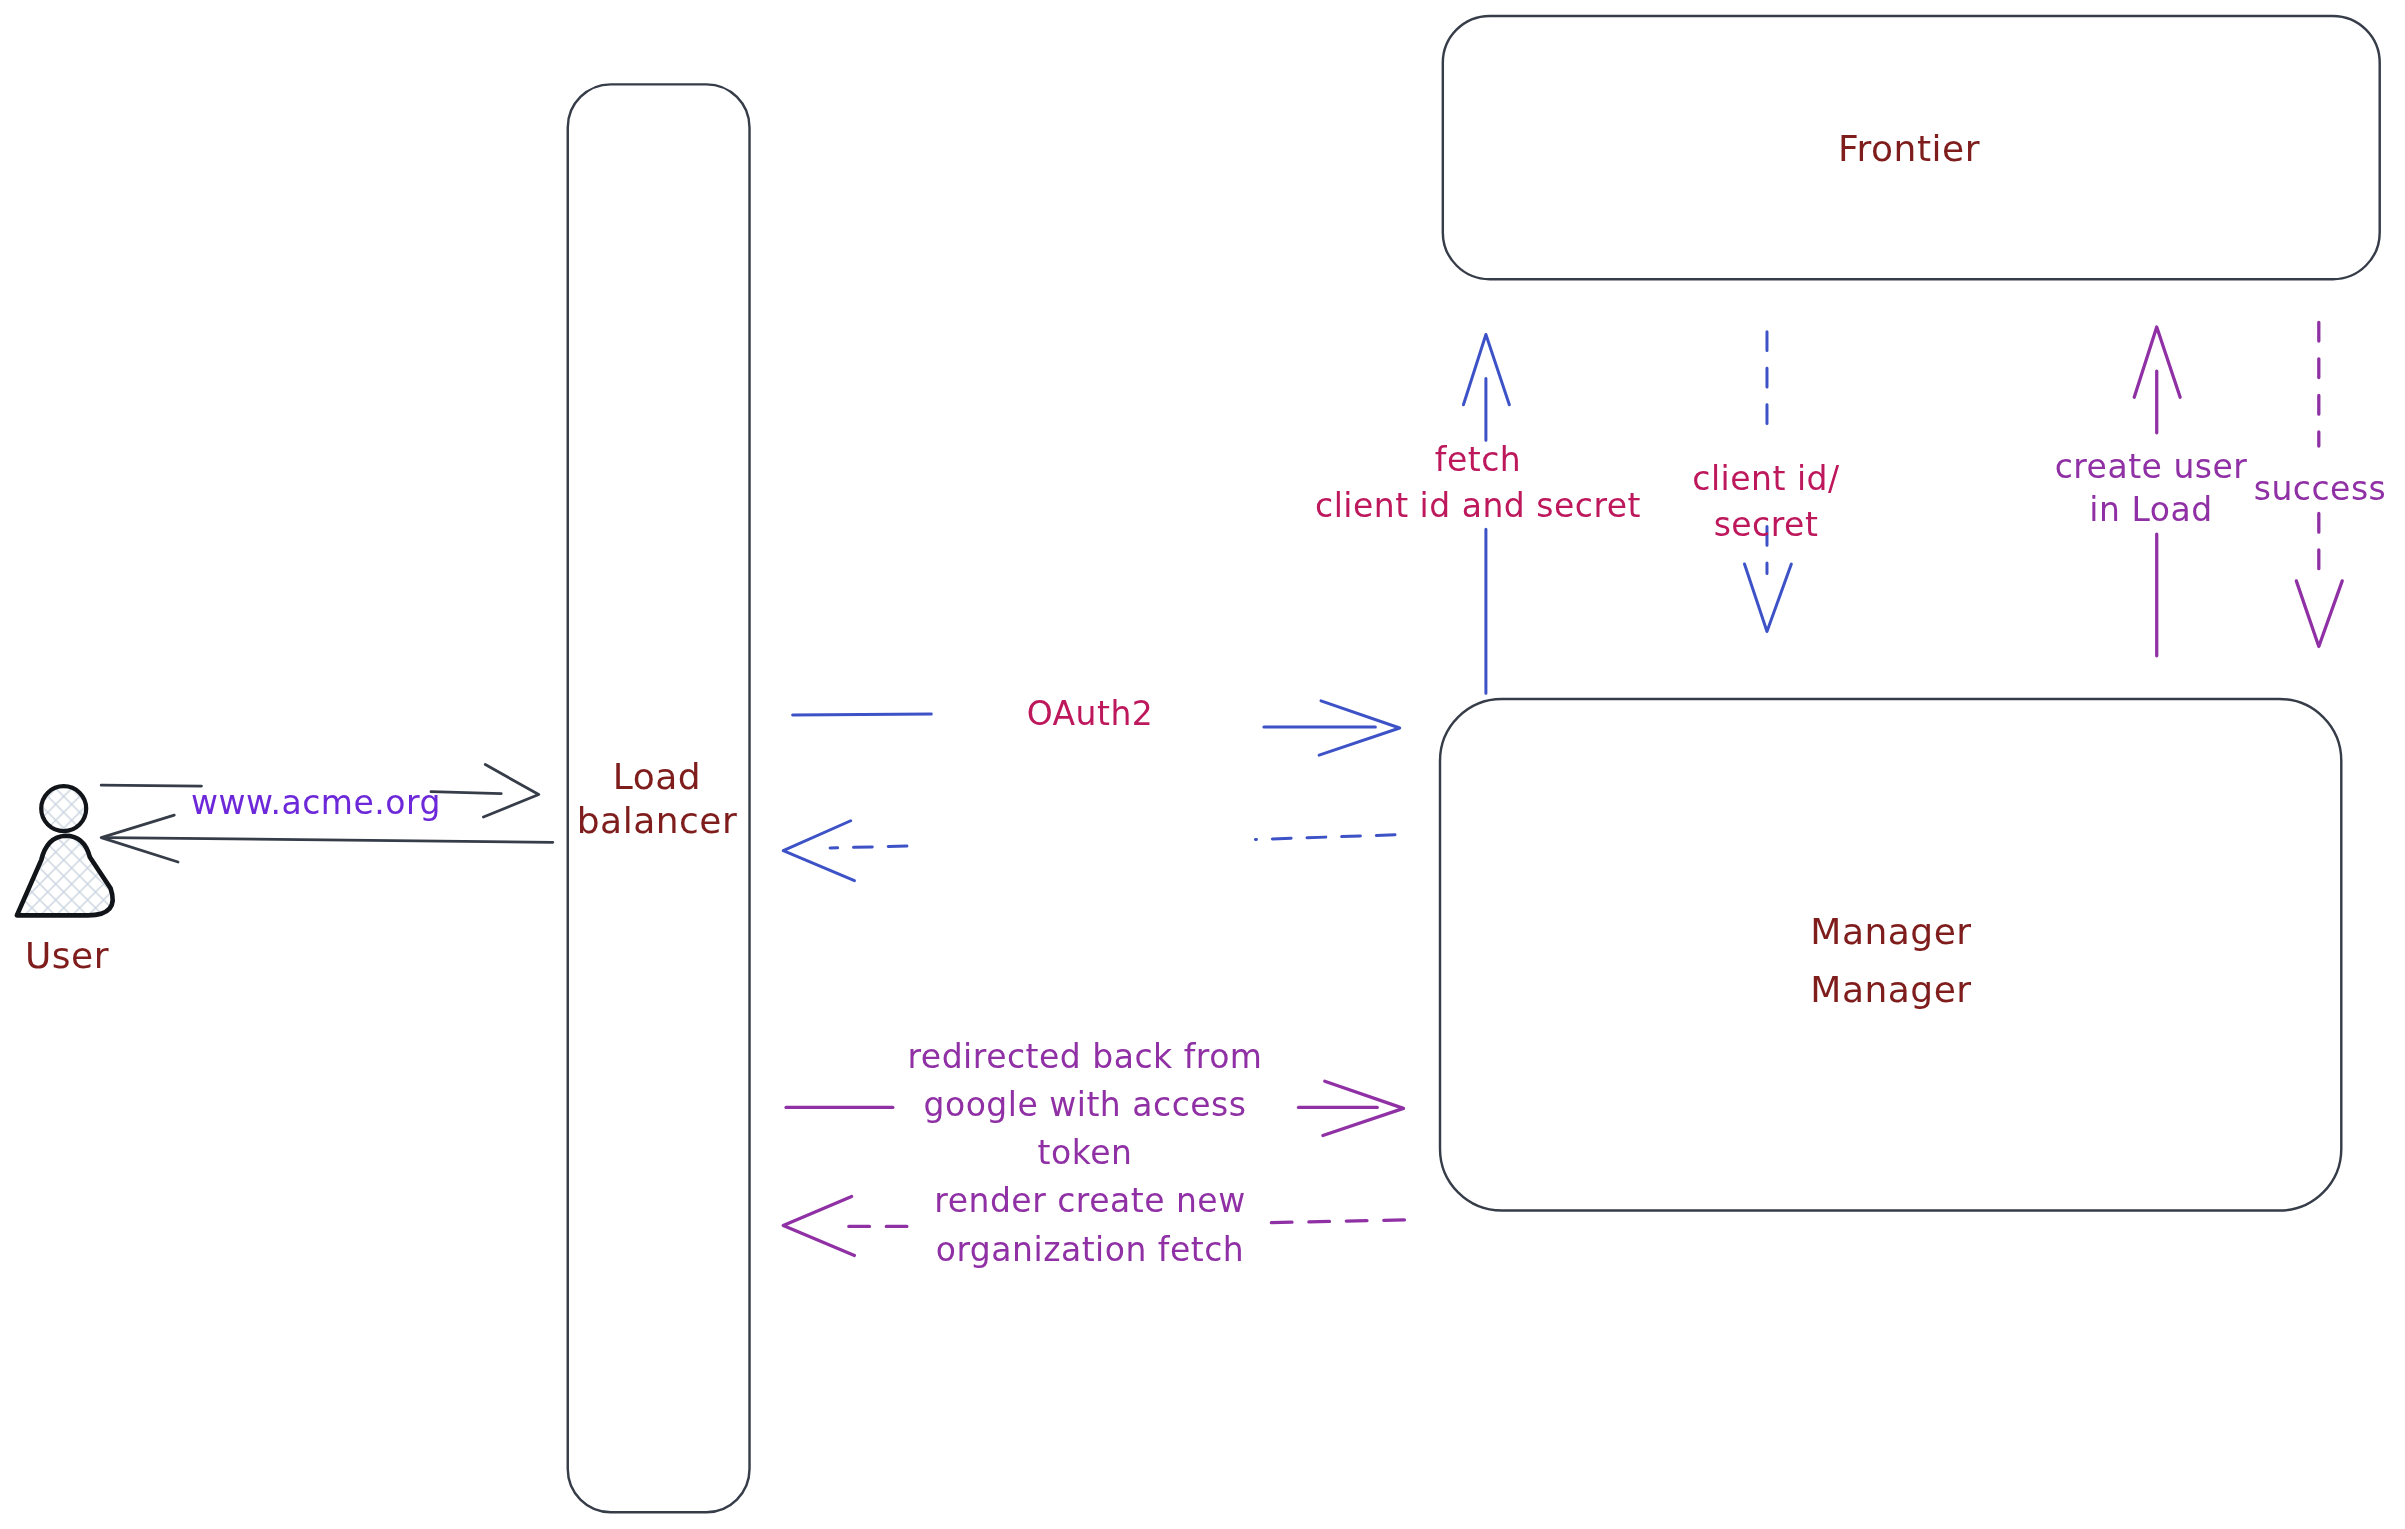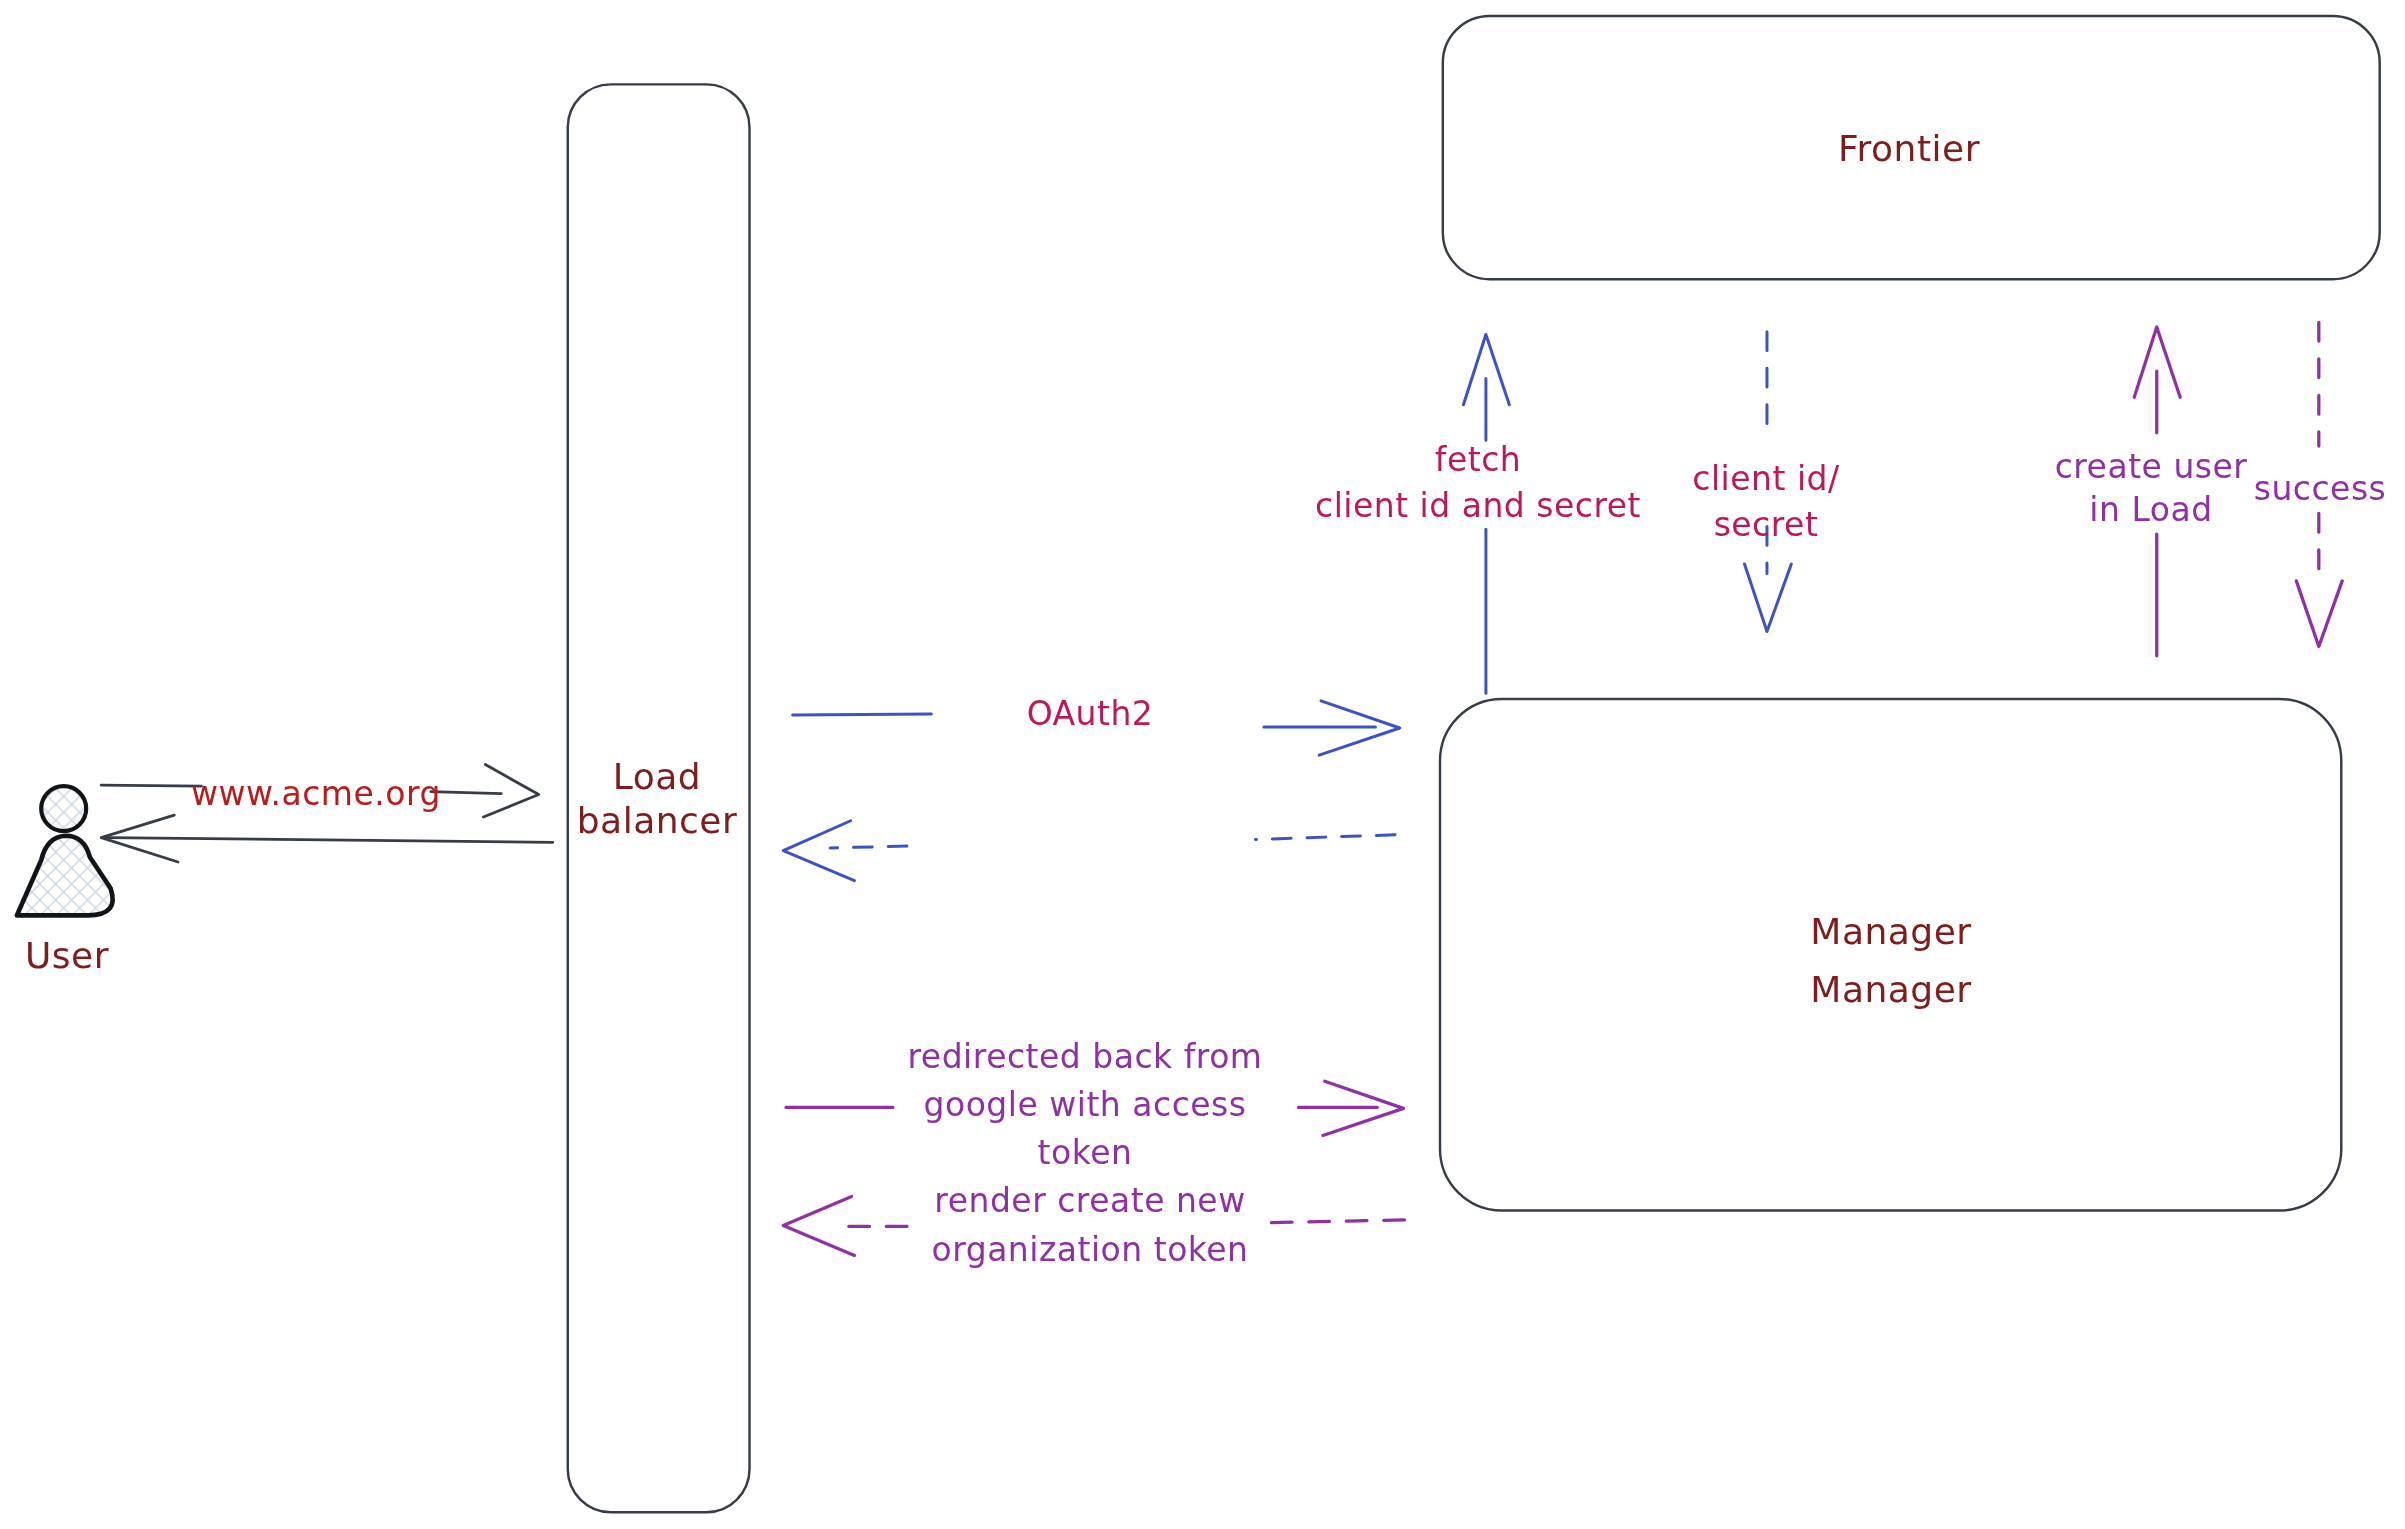--- a/index.html
+++ b/index.html
@@ -24,7 +24,7 @@
   .edge-lbl{font-size:33px;font-weight:500;}
   .blue{color:#be185d;}
   .purple{color:#9030a5;}
-  .dark{color:#b91c1c;}
+  .dark{color:#6d28d9;margin-top:9px;}
 </style>
 </head>
 <body>

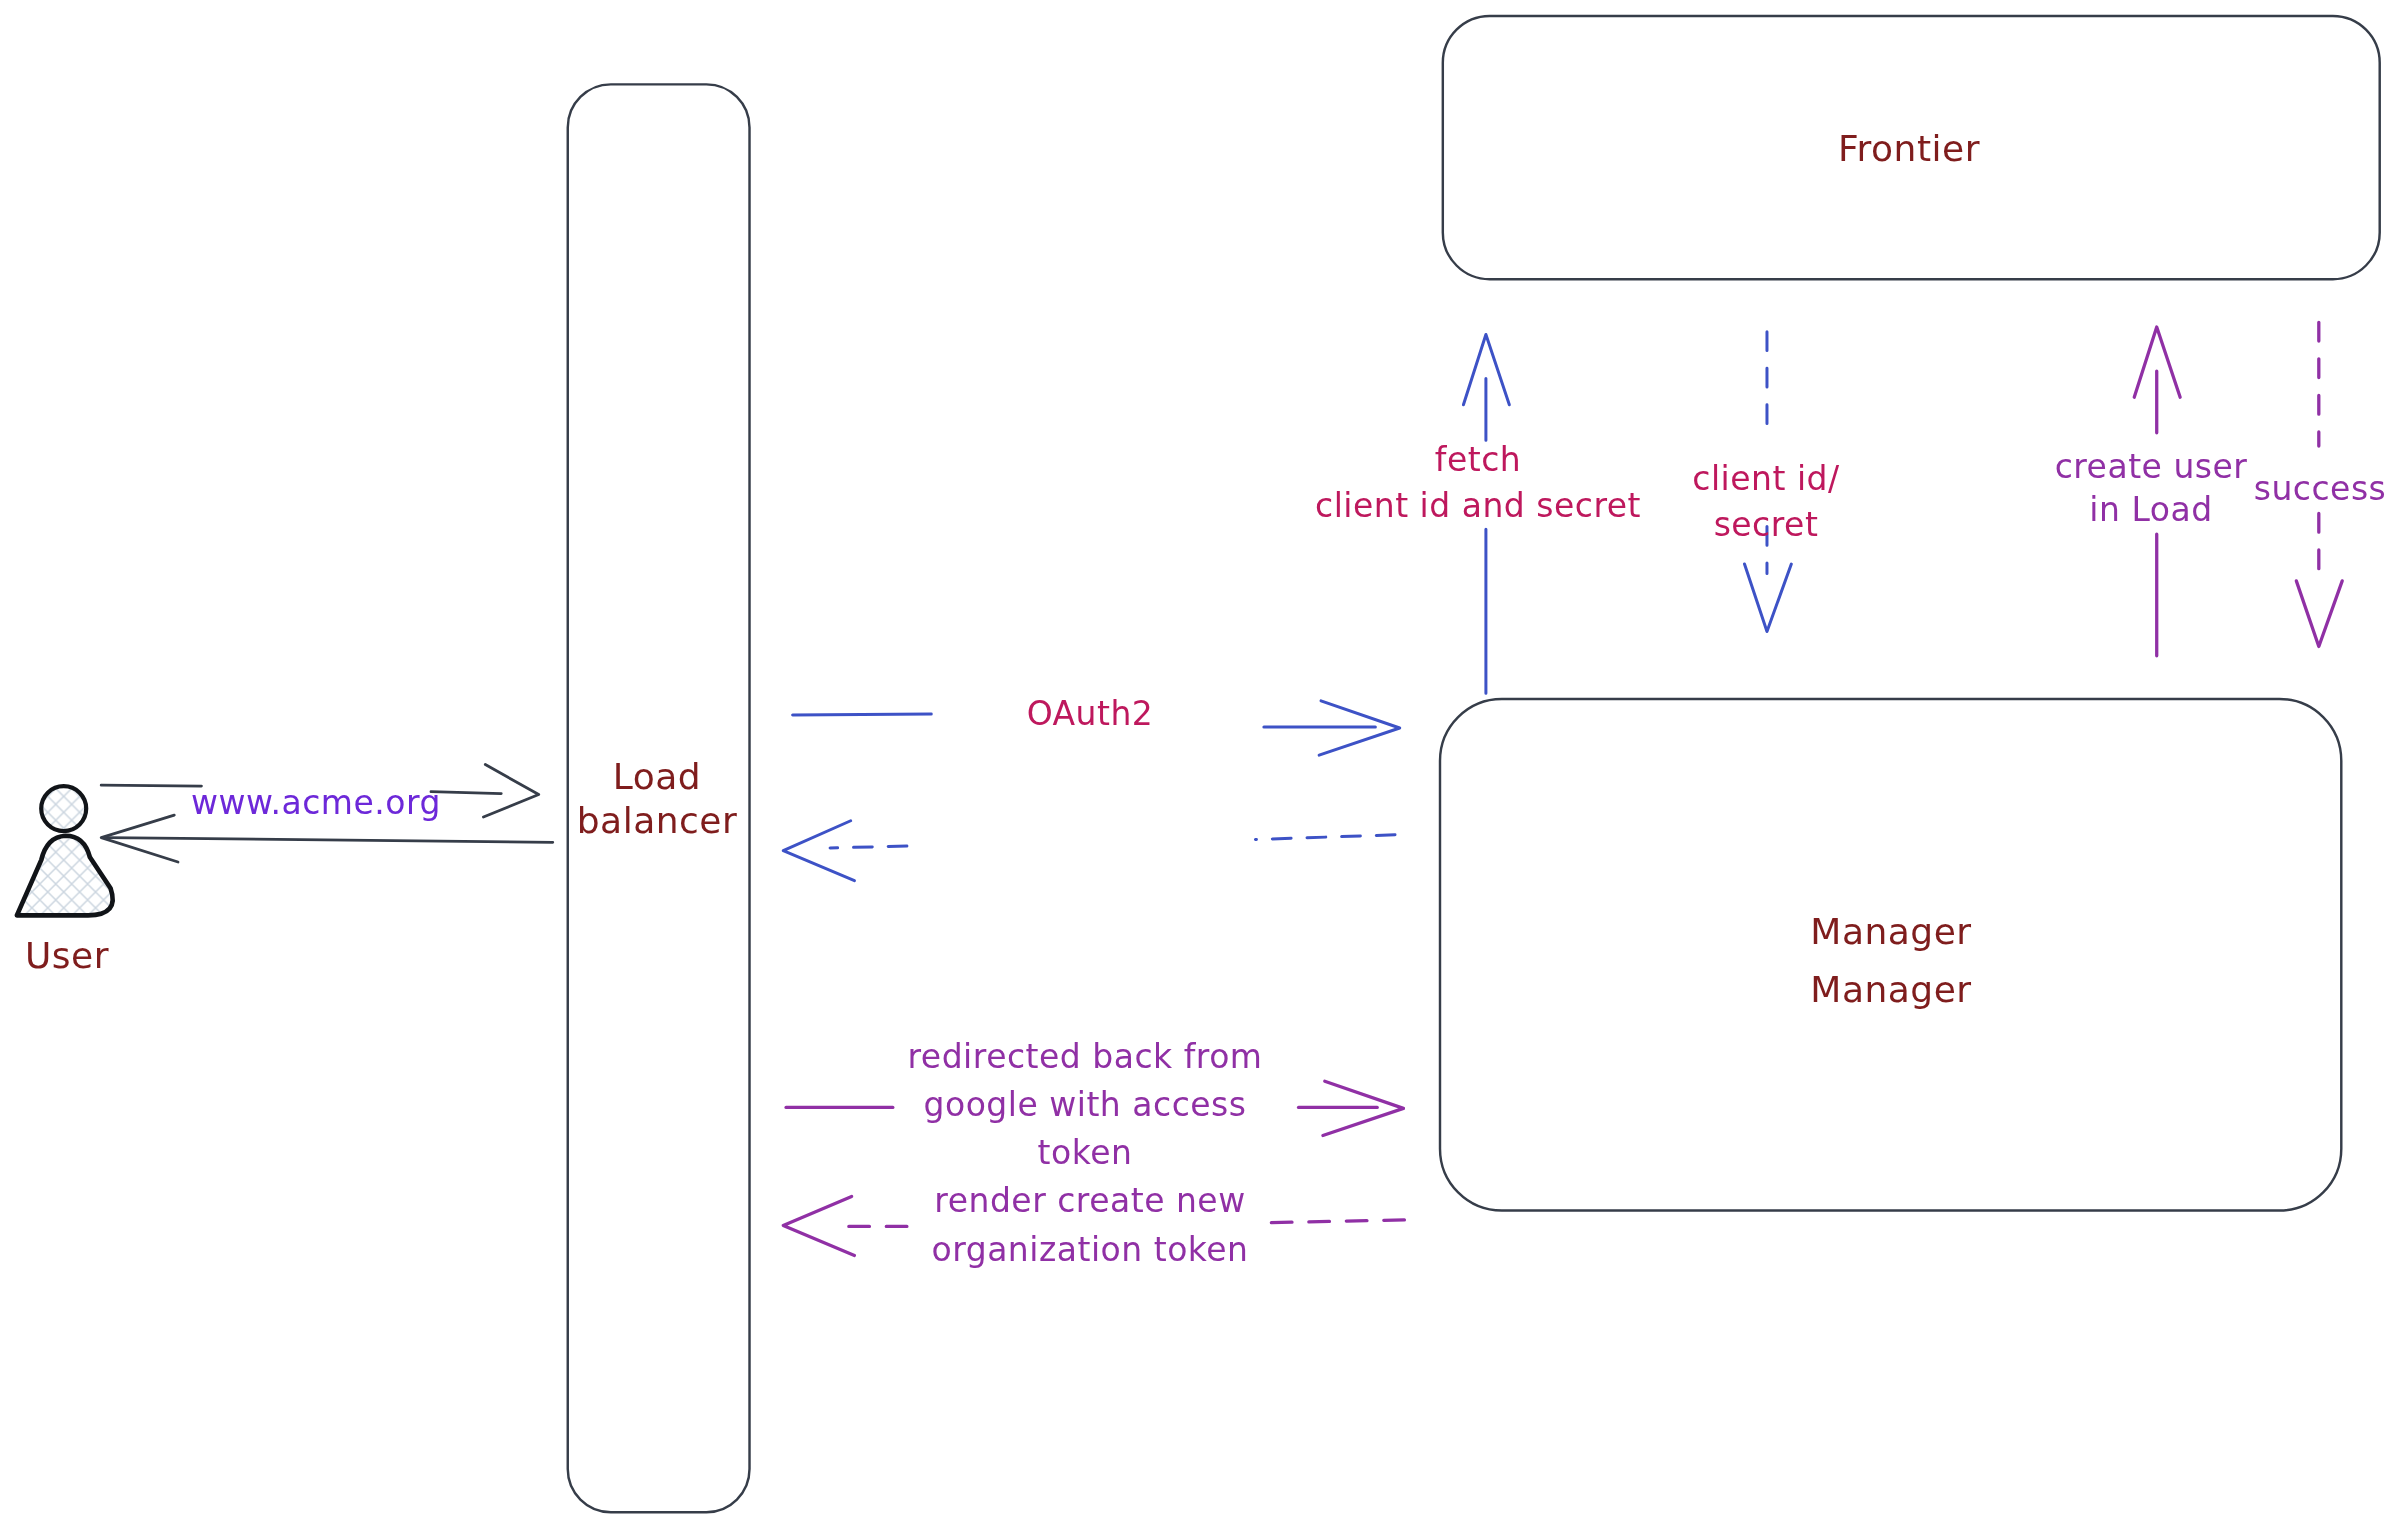--- a/index.html
+++ b/index.html
@@ -140,7 +140,7 @@
 
   <div class="lbl edge-lbl purple" style="left:1090px;top:1225px;line-height:49px;">
     <span>render create new</span>
-    <span>organization token</span>
+    <span>organization fetch</span>
   </div>
 
 </div>

